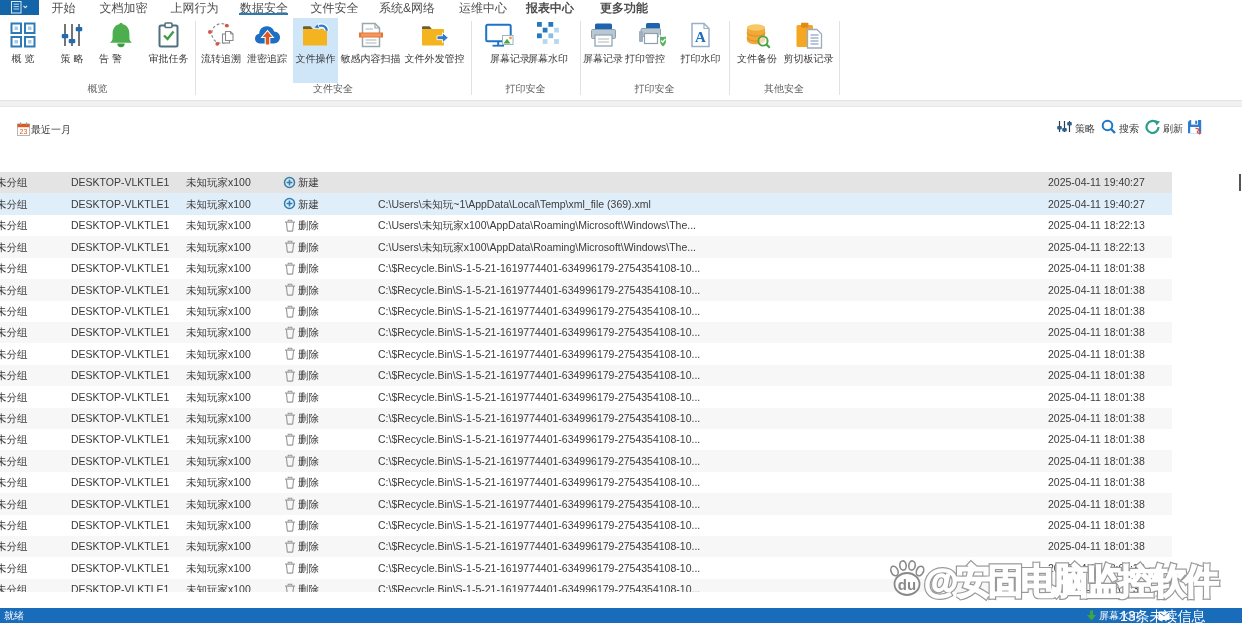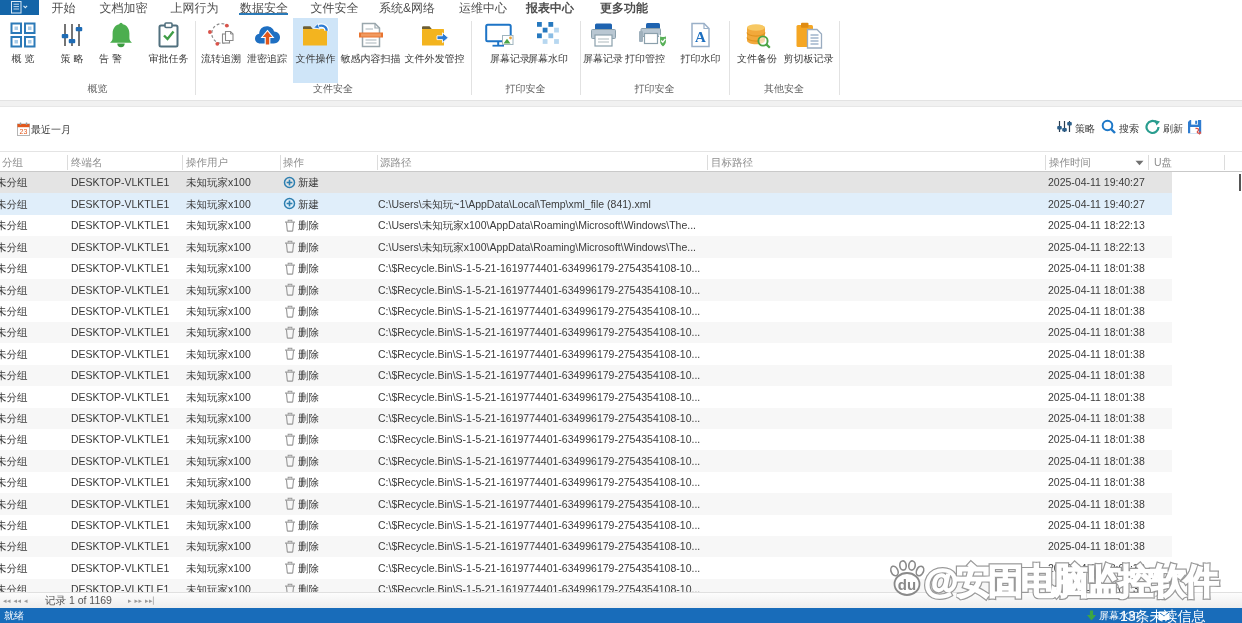--- a/index.html
+++ b/index.html
@@ -262,27 +262,6 @@
         </svg>
       </div>
       <div class="abs tool-label" style="left:1272px;top:15px">导出</div>
-    </div>
-    <div class="abs" style="left:0;top:151px;width:1242px;height:21px;background:#fff;border-top:1px solid #e4e4e4;border-bottom:1px solid #c9c9c9">
-      <div class="hcell" style="left:2px;top:0">分组</div>
-      <div class="hcell" style="left:71px;top:0">终端名</div>
-      <div class="hcell" style="left:186px;top:0">操作用户</div>
-      <div class="hcell" style="left:283px;top:0">操作</div>
-      <div class="hcell" style="left:380px;top:0">源路径</div>
-      <div class="hcell" style="left:711px;top:0">目标路径</div>
-      <div class="hcell" style="left:1049px;top:0">操作时间</div>
-      <div class="hcell" style="left:1154px;top:0">U盘</div>
-      <div class="hsep" style="left:67px"></div>
-      <div class="hsep" style="left:182px"></div>
-      <div class="hsep" style="left:280px"></div>
-      <div class="hsep" style="left:377px"></div>
-      <div class="hsep" style="left:707px"></div>
-      <div class="hsep" style="left:1045px"></div>
-      <div class="hsep" style="left:1148px"></div>
-      <div class="hsep" style="left:1224px"></div>
-      <svg width="9" height="6" style="position:absolute;left:1135px;top:8px">
-        <path d="M0.5 0.8 L8.5 0.8 L4.5 5.2 Z" fill="#707070"></path>
-      </svg>
     </div>
     <div class="abs" style="left:0;top:172px;width:1172px;height:420px;overflow:hidden">
       <div class="row" style="top:0px;height:21px;background:#e4e4e4;line-height:21px">

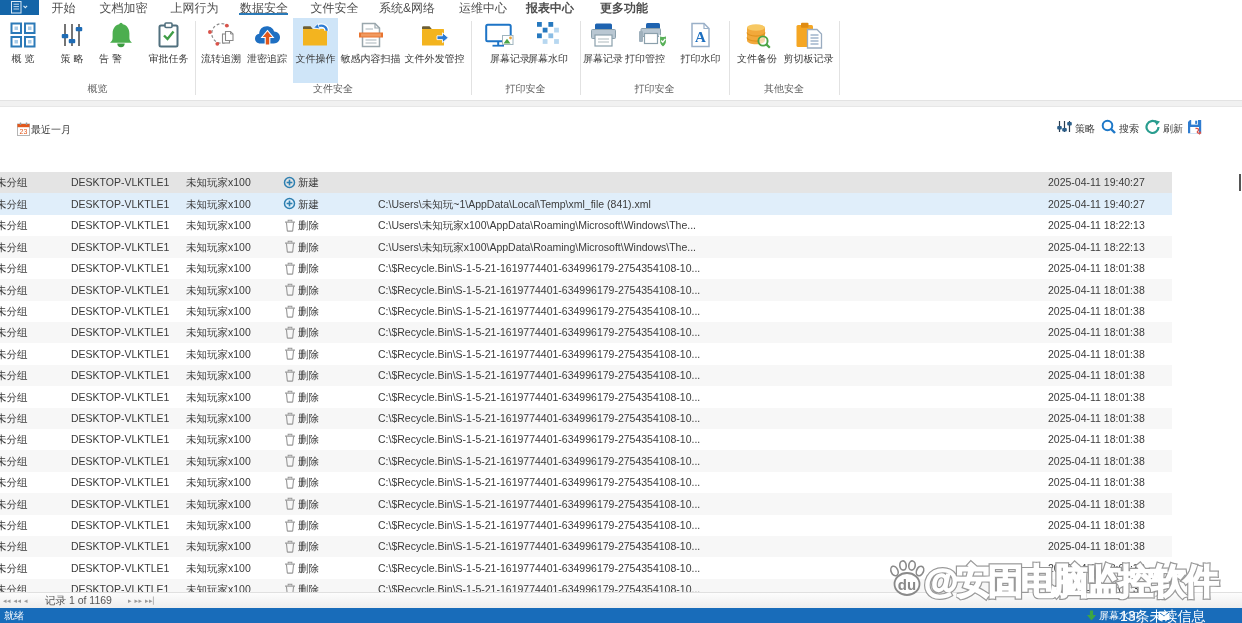--- a/index.html
+++ b/index.html
@@ -287,7 +287,7 @@
           <line x1="3.6" y1="6.5" x2="9.4" y2="6.5" stroke="#2e7fb0" stroke-width="1.6"></line>
         </svg>
         <div class="rc" style="left:298px">新建</div>
-        <div class="rc" style="left:378px">C:\Users\未知玩~1\AppData\Local\Temp\xml_file (841).xml</div>
+        <div class="rc" style="left:378px">C:\Users\未知玩~1\AppData\Local\Temp\xml_file (369).xml</div>
         <div class="rc" style="left:1048px">2025-04-11 19:40:27</div>
         <div class="rc" style="left:1224px;color:#17628f;font-weight:bold;letter-spacing:1px;font-size:13px">•••</div>
       </div>

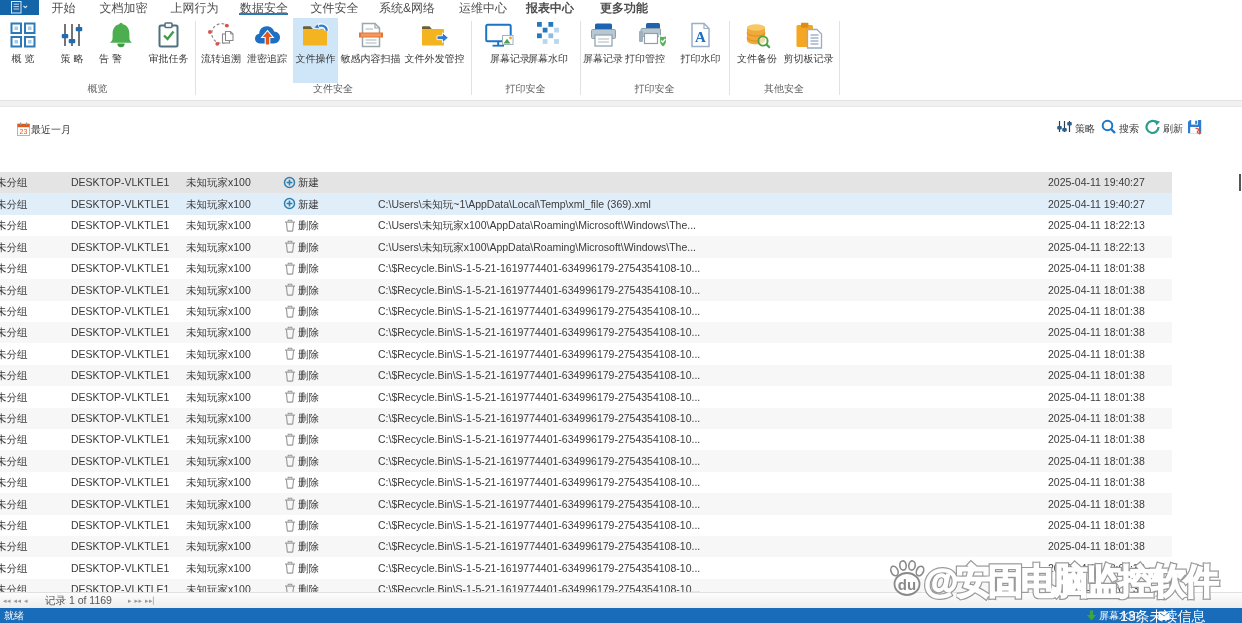--- a/index.html
+++ b/index.html
@@ -527,11 +527,6 @@
       </div>
     </div>
     <div class="abs" style="left:1239px;top:174px;width:2px;height:17px;background:#555"></div>
-    <div class="abs" style="left:0;top:592px;width:1242px;height:16px;background:linear-gradient(#fdfdfd,#ededed);border-top:1px solid #e0e0e0">
-      <div class="abs" style="left:3px;top:4px;font-size:7px;color:#999;letter-spacing:0.5px">◂◂&nbsp;◂◂&nbsp;◂</div>
-      <div class="abs" style="left:45px;top:1px;font-size:10.5px;color:#555;line-height:13px">记录 1 of 1169</div>
-      <div class="abs" style="left:128px;top:4px;font-size:7px;color:#999;letter-spacing:0.5px">▸&nbsp;▸▸&nbsp;▸▸▏</div>
-    </div>
     <div class="abs" style="left:0;top:608px;width:1242px;height:15px;background:#186cba">
       <div class="abs" style="left:4px;top:1px;font-size:10px;color:#fff;line-height:14px">就绪</div>
       <svg width="11" height="12" style="position:absolute;left:1086px;top:2px">

